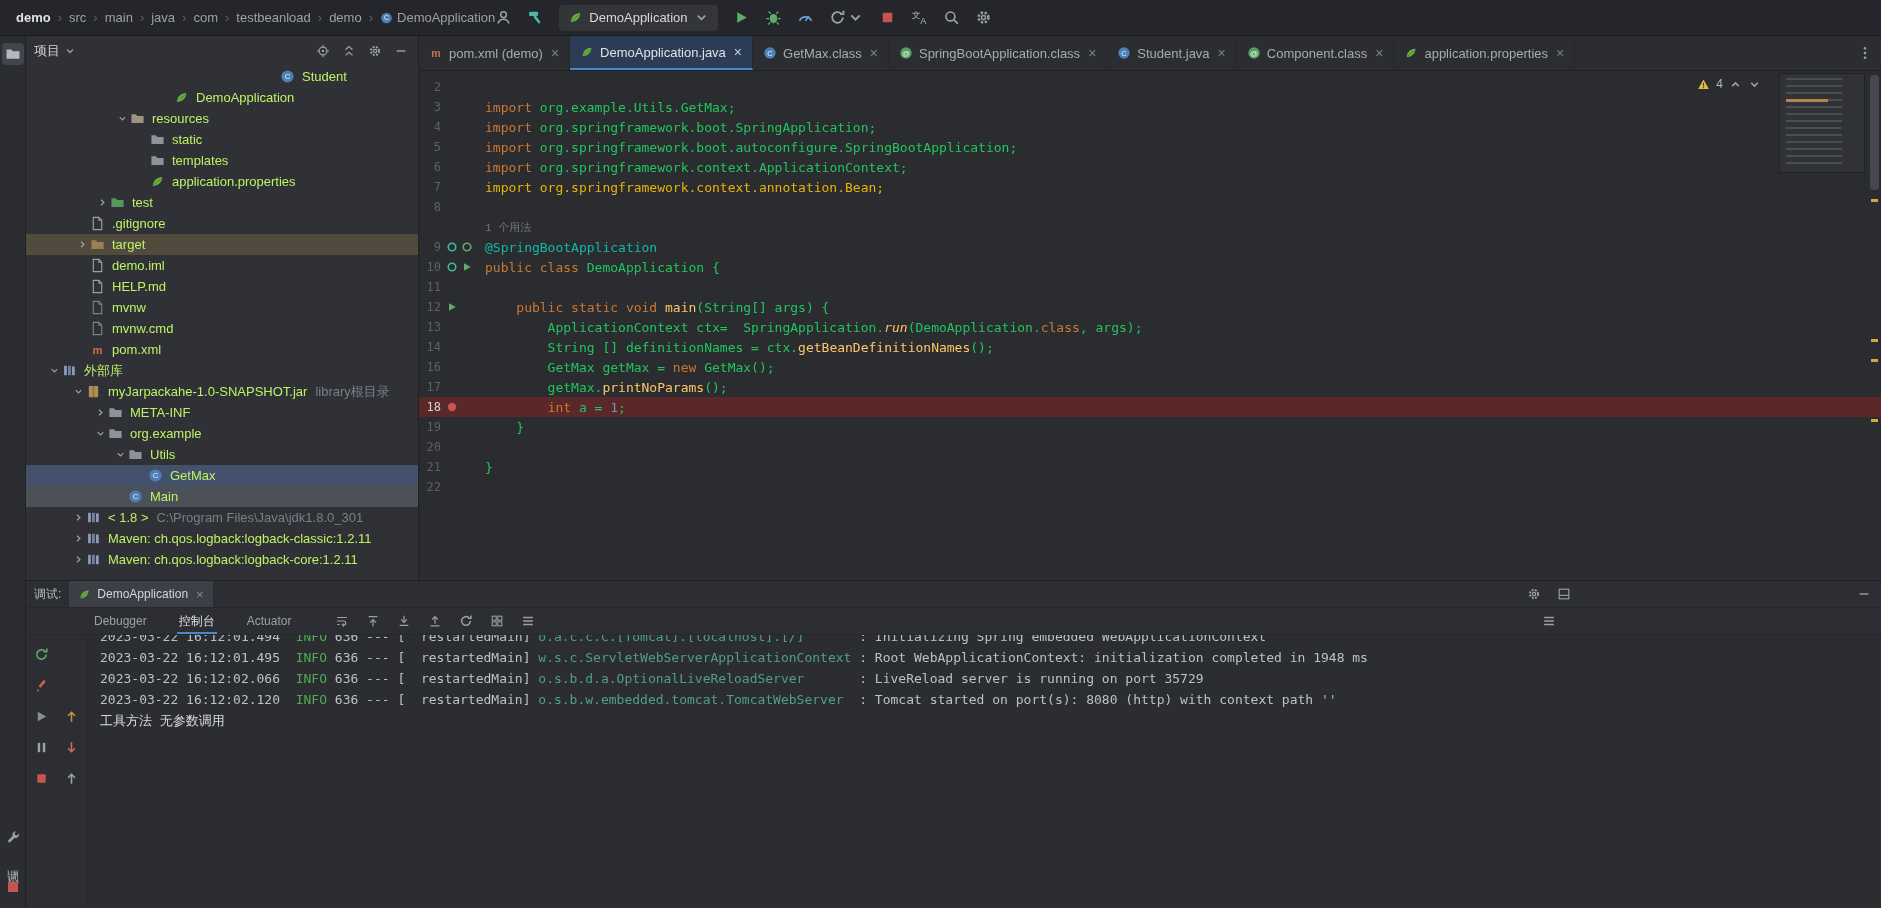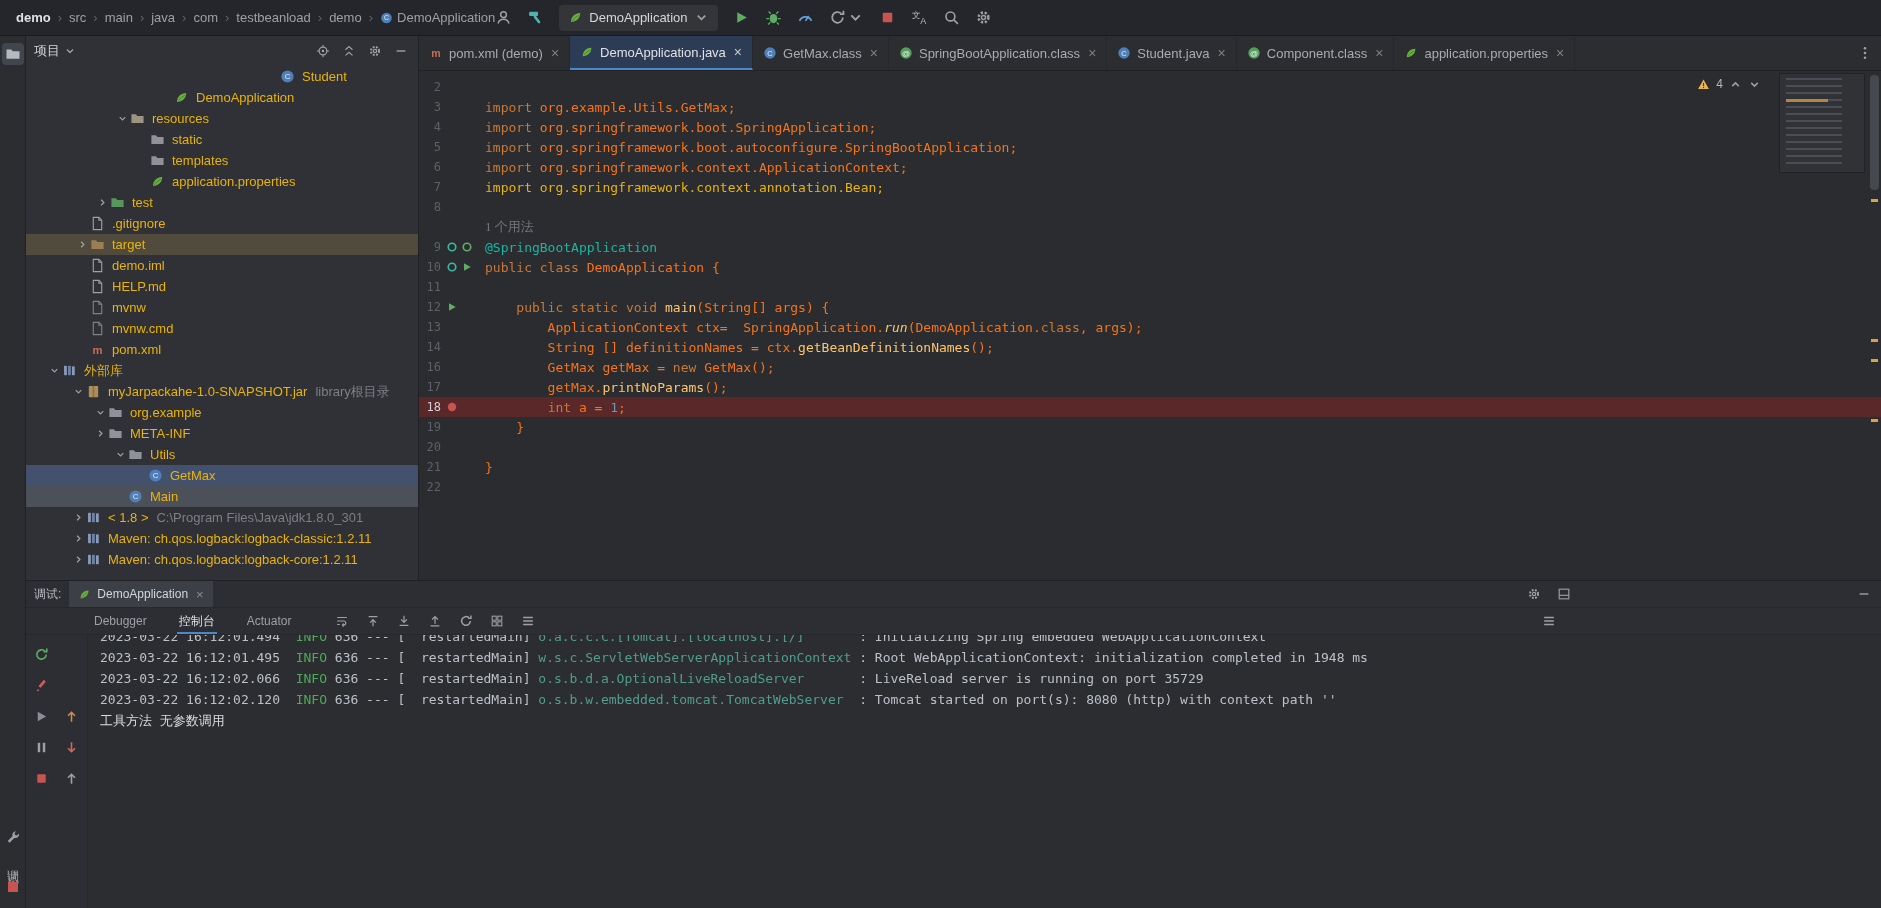--- a/index.html
+++ b/index.html
@@ -47,7 +47,7 @@
 .tree-row .arrow svg{width:11px;height:11px}
 .t-icon{width:16px;height:16px;margin-right:6px;flex:0 0 16px;display:inline-flex;align-items:center}
 .t-icon svg{width:15px;height:15px}
-.tree-label{color:#eab308}
+.tree-label{color:#bef264}
 .tree-suffix{color:#7c7f86;margin-left:8px}
 .tree-row.sel{background:#44516d}
 .tree-row.mark{background:#514b3e}

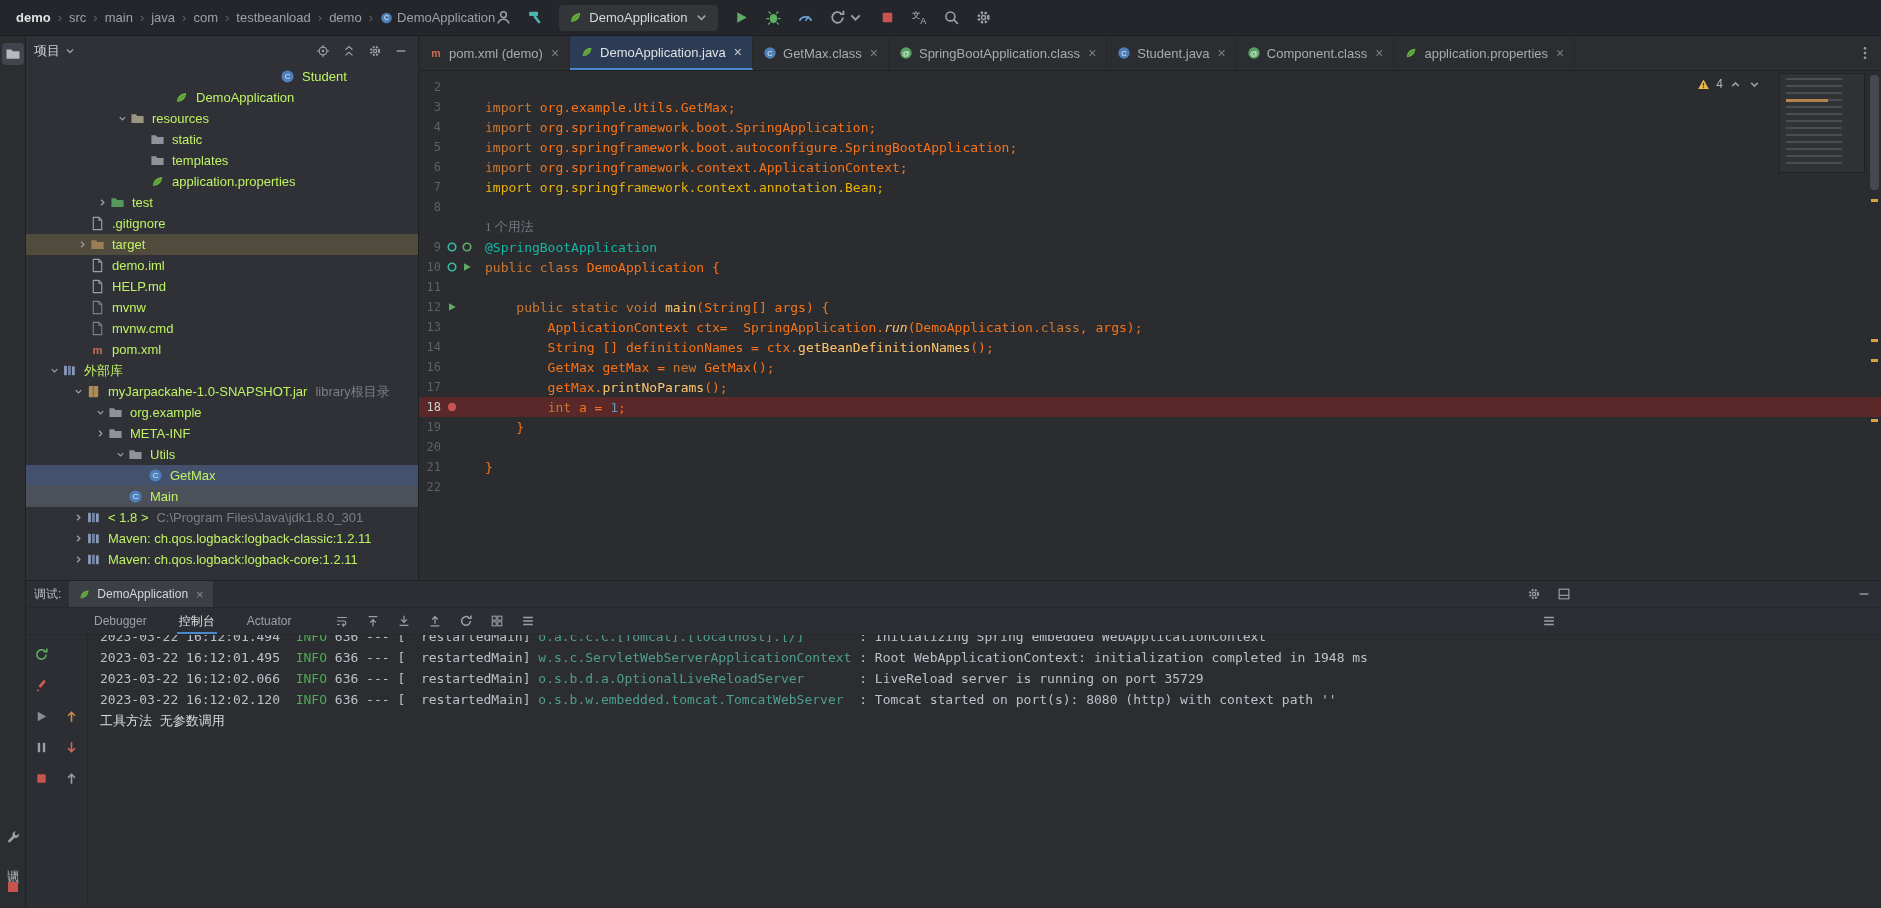--- a/index.html
+++ b/index.html
@@ -72,7 +72,7 @@
 .g-icons{width:44px;flex:0 0 44px;display:flex;gap:3px;align-items:center;padding-left:5px}
 .g-icons svg{width:12px;height:12px}
 .code-text{white-space:pre;color:#a9b7c6}
-.seg-kw{color:#cc7832}.seg-pl{color:#f97316}.seg-gr{color:#eab308}.seg-ann{color:#14b8a6}
+.seg-kw{color:#cc7832}.seg-pl{color:#22c55e}.seg-gr{color:#eab308}.seg-ann{color:#14b8a6}
 .seg-mt{color:#ffc66b}.seg-mti{color:#ffc66b;font-style:italic}
 .seg-str{color:#6a8759}.seg-nm{color:#6897bb}
 .seg-hint{color:#8b8e94;background:#3c3e43;border-radius:3px;padding:0 3px;font-size:11px}

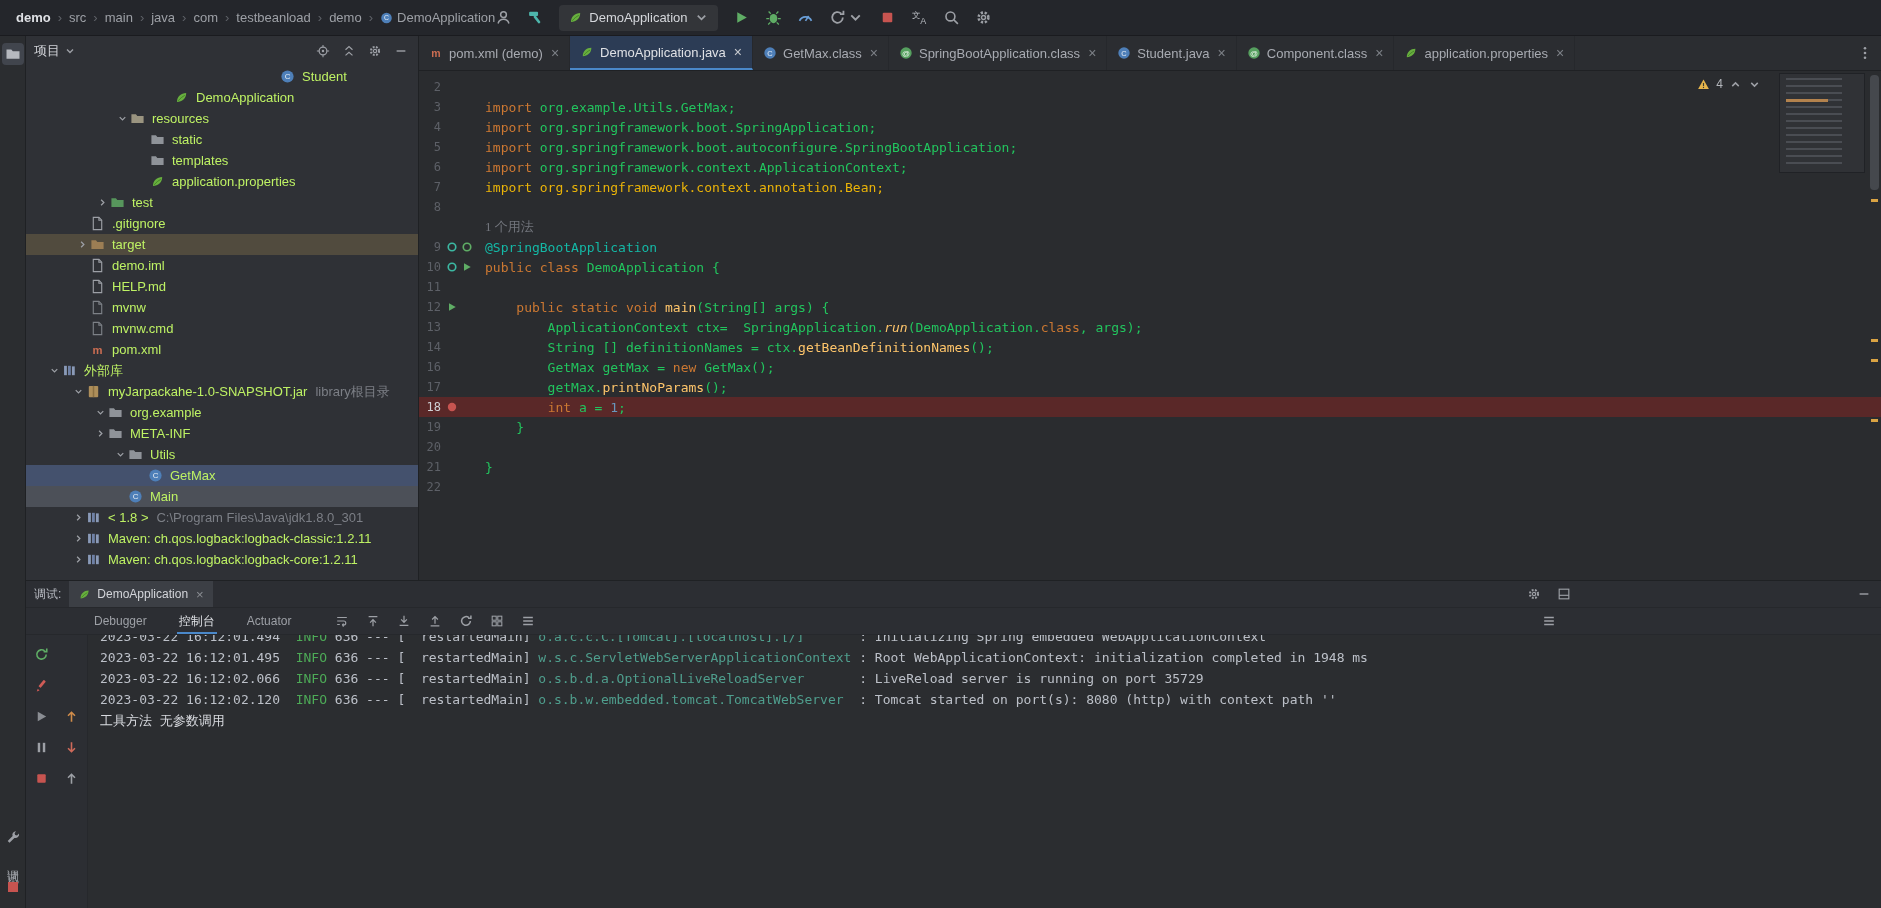--- a/index.html
+++ b/index.html
@@ -76,7 +76,7 @@
 .seg-mt{color:#ffc66b}.seg-mti{color:#ffc66b;font-style:italic}
 .seg-str{color:#6a8759}.seg-nm{color:#6897bb}
 .seg-hint{color:#8b8e94;background:#3c3e43;border-radius:3px;padding:0 3px;font-size:11px}
-.seg-usage{color:#73767d;font-family:Liberation Serif, serif;font-size:13px}
+.seg-usage{color:#73767d;font-family:Liberation Mono, monospace;font-size:11px}
 .warn-widget{position:absolute;top:6px;right:120px;display:flex;align-items:center;gap:6px;
   color:#b2b5ba;font-size:12px;z-index:6;font-family:"Liberation Sans",sans-serif}
 .warn-widget svg{width:13px;height:13px}

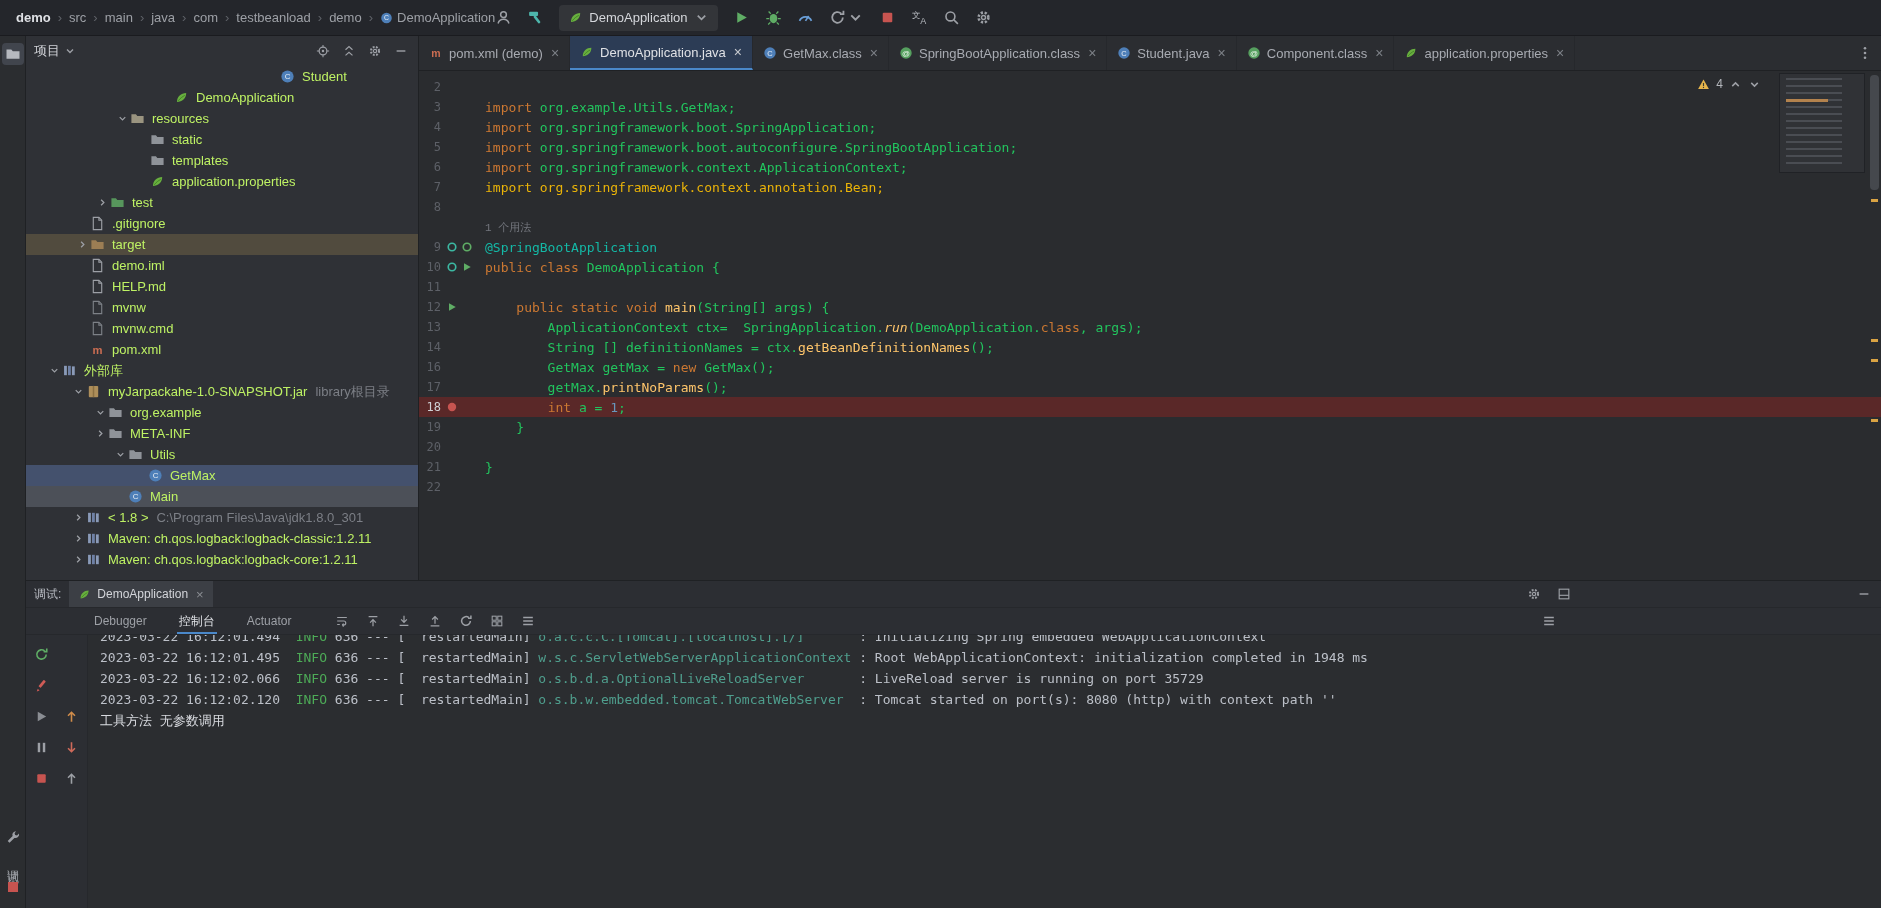--- a/index.html
+++ b/index.html
@@ -468,6 +468,19 @@
               <div class="tree-row" style="padding-left:66px">
                 <span class="arrow icw">
                   <svg viewBox="0 0 16 16" width="12" height="12">
+                    <path d="M6 4l4 4-4 4" fill="none" stroke="#9da0a6" stroke-width="1.8"></path>
+                  </svg>
+                </span>
+                <span class="t-icon">
+                  <svg viewBox="0 0 16 16" width="16" height="16">
+                    <path d="M1.5 3.5h4.8l1.5 1.8h6.7v7.4h-13z" fill="#8f9399"></path>
+                  </svg>
+                </span>
+                <span class="tree-label">META-INF</span>
+              </div>
+              <div class="tree-row" style="padding-left:66px">
+                <span class="arrow icw">
+                  <svg viewBox="0 0 16 16" width="12" height="12">
                     <path d="M4 6l4 4 4-4" fill="none" stroke="#9da0a6" stroke-width="1.8"></path>
                   </svg>
                 </span>
@@ -477,19 +490,6 @@
                   </svg>
                 </span>
                 <span class="tree-label">org.example</span>
-              </div>
-              <div class="tree-row" style="padding-left:66px">
-                <span class="arrow icw">
-                  <svg viewBox="0 0 16 16" width="12" height="12">
-                    <path d="M6 4l4 4-4 4" fill="none" stroke="#9da0a6" stroke-width="1.8"></path>
-                  </svg>
-                </span>
-                <span class="t-icon">
-                  <svg viewBox="0 0 16 16" width="16" height="16">
-                    <path d="M1.5 3.5h4.8l1.5 1.8h6.7v7.4h-13z" fill="#8f9399"></path>
-                  </svg>
-                </span>
-                <span class="tree-label">META-INF</span>
               </div>
               <div class="tree-row" style="padding-left:86px">
                 <span class="arrow icw">

